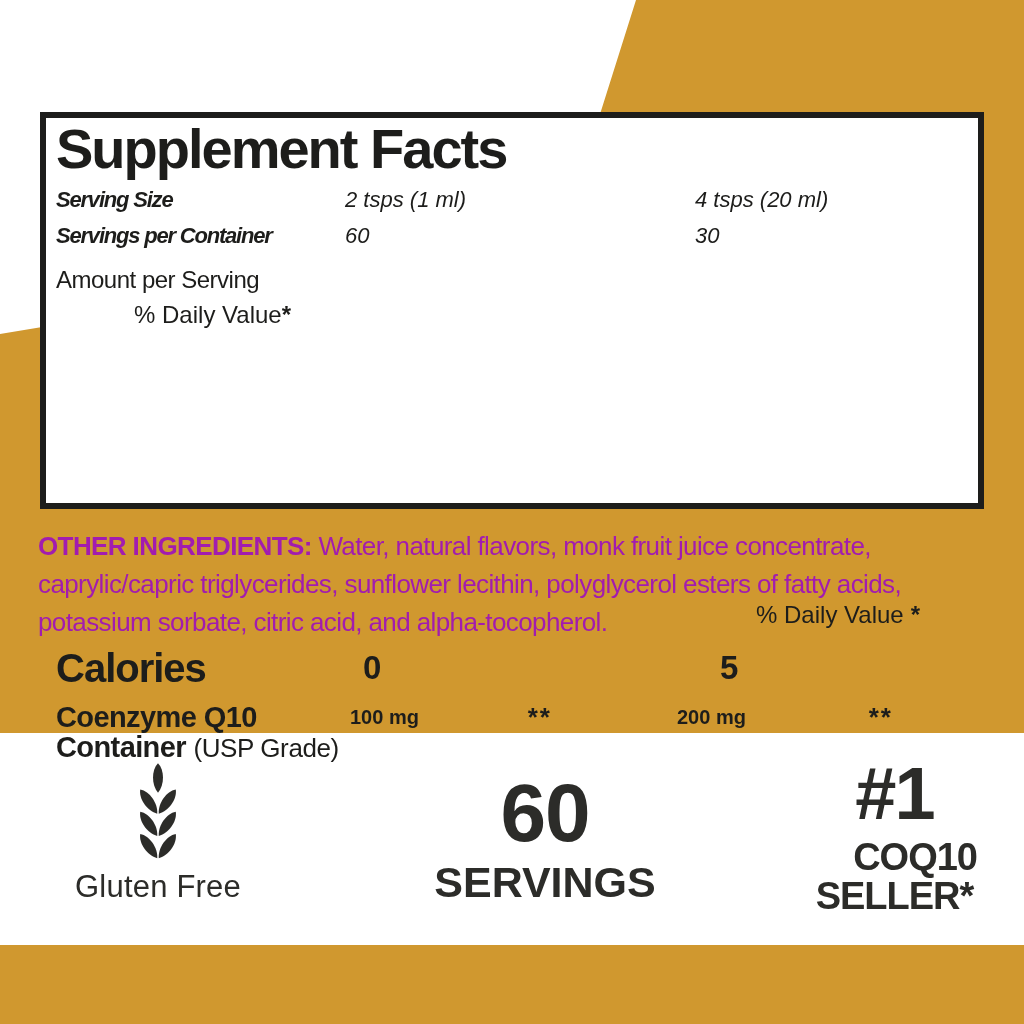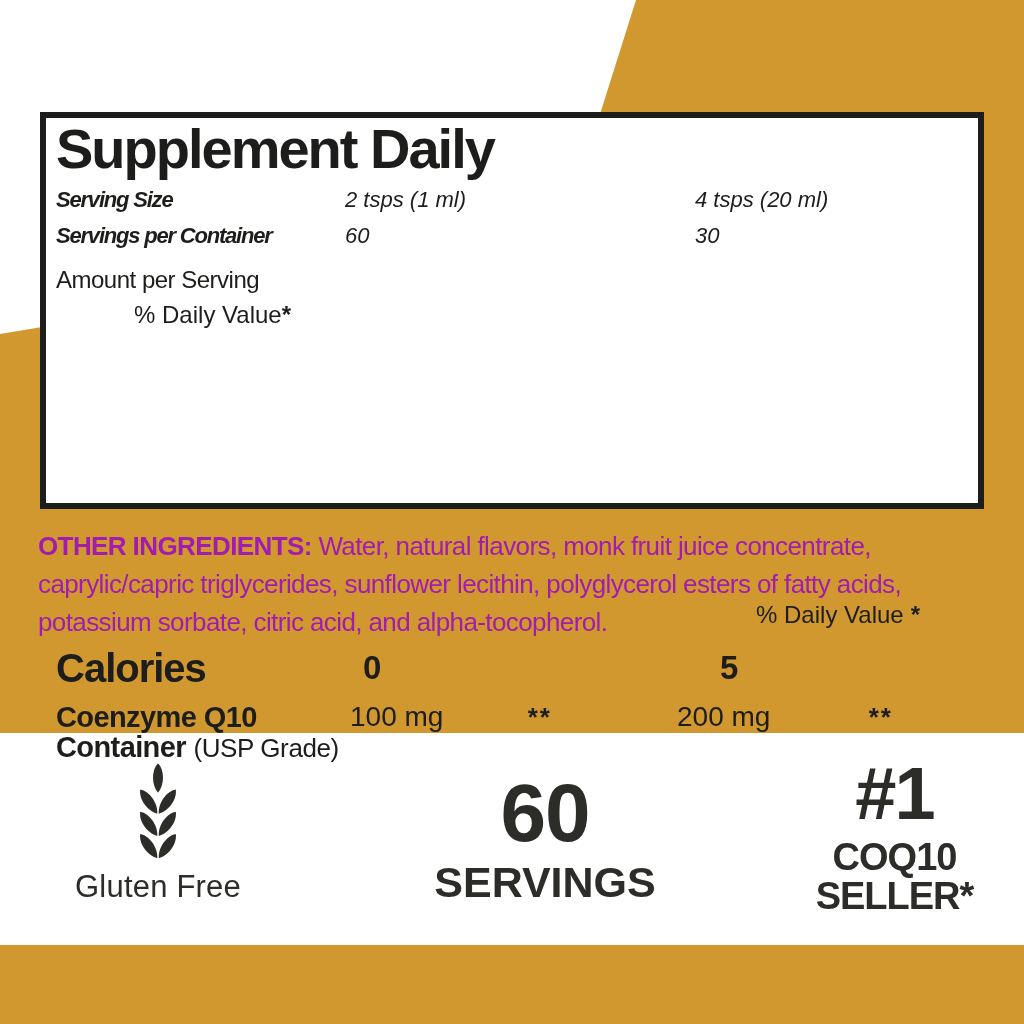--- a/index.html
+++ b/index.html
@@ -107,7 +107,7 @@
   <div class="bg-gold-bottom" style="background: rgb(208, 152, 47);"></div>
 
   <div class="panel">
-    <div class="sf-title">Supplement Daily</div>
+    <div class="sf-title">Supplement Facts</div>
 
     <div class="serving-rows">
       <div class="row serving-row">

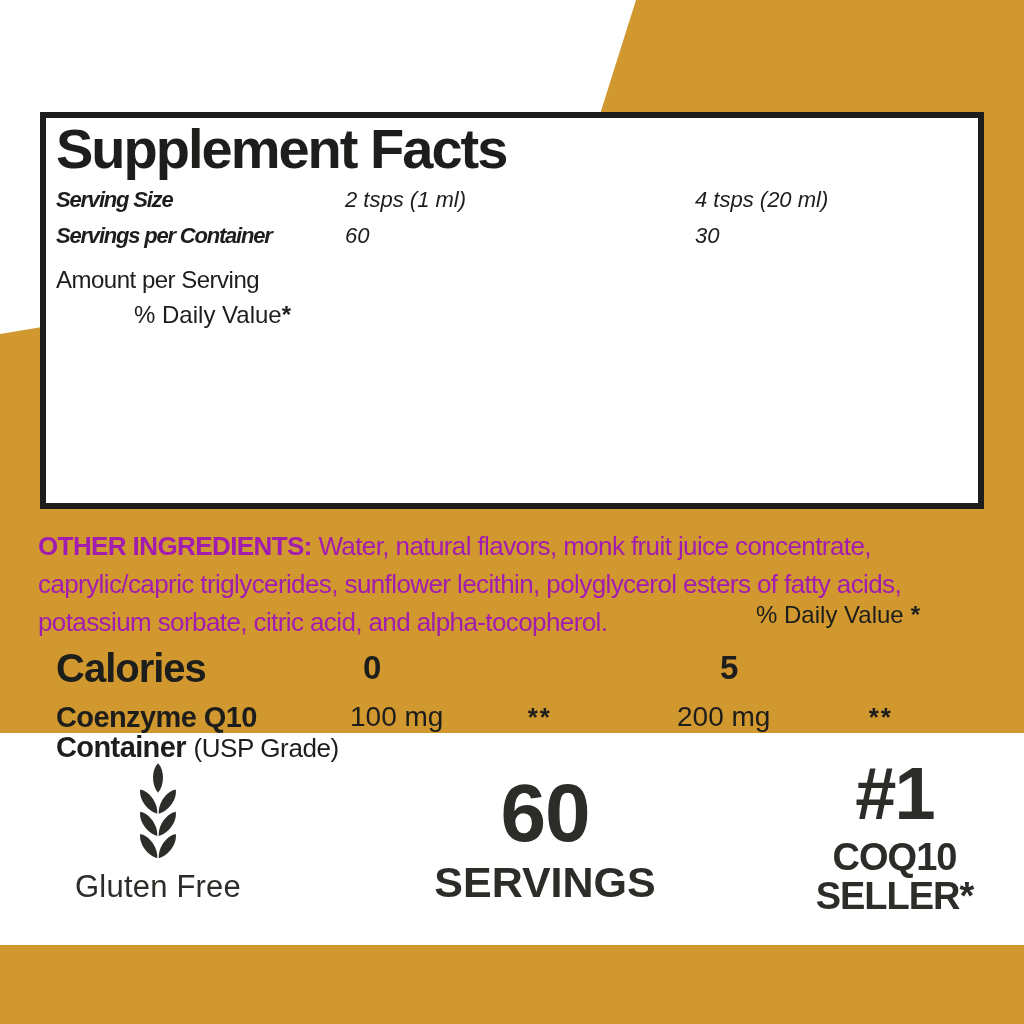--- a/index.html
+++ b/index.html
@@ -66,7 +66,7 @@
   .q10-row{padding-top:12px;}
   .q10-name{font-size:29px;line-height:30px;font-weight:bold;letter-spacing:-0.6px;}
   .q10-note{font-weight:normal;font-size:26px;letter-spacing:-0.4px;}
-  .q10-amt{font-size:28px;line-height:30px;}
+  .q10-amt{font-size:20px;line-height:30px;font-weight:bold;}
   .q10-row .c2{display:flex;padding-left:22px;}
   .q10-row .c2 .stars{margin-left:auto;padding-right:63px;}
   .q10-row .c3{display:flex;padding-left:49px;}

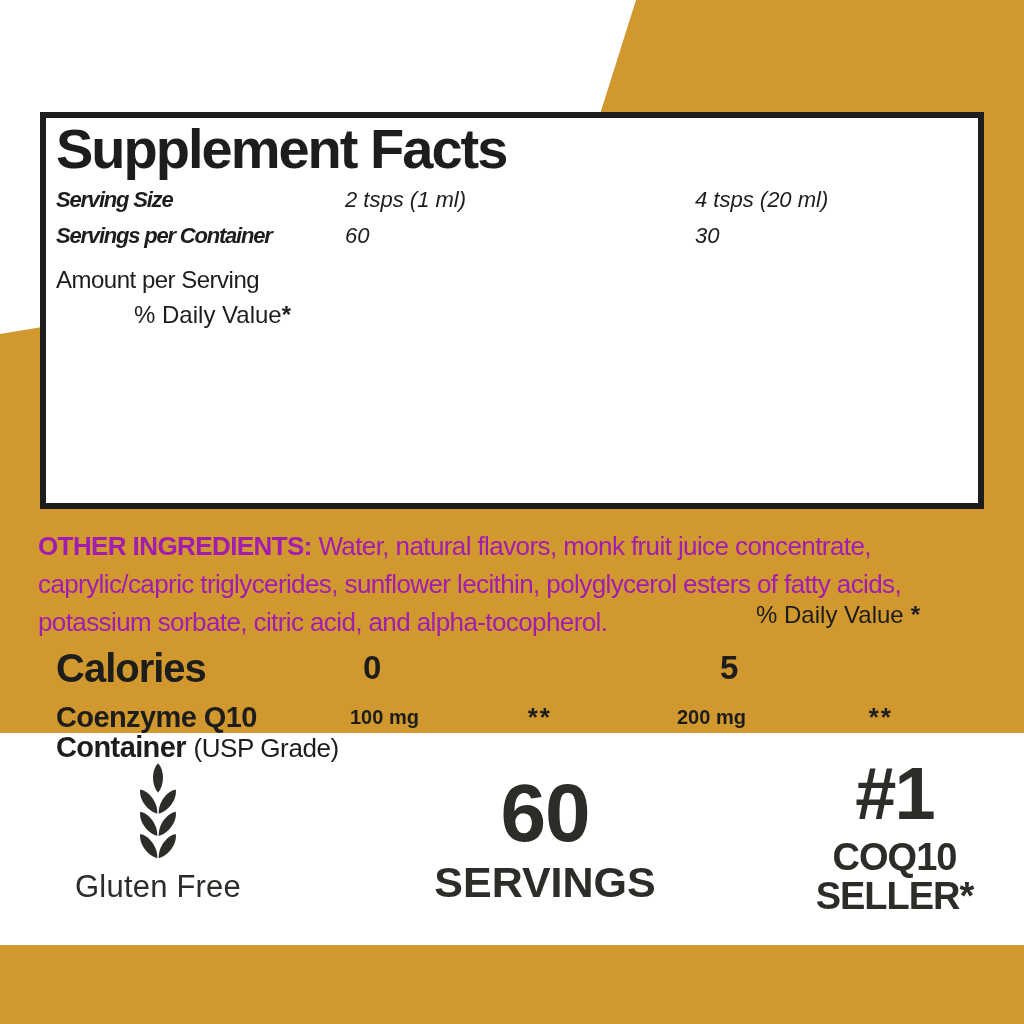--- a/index.html
+++ b/index.html
@@ -95,7 +95,7 @@
 
   .seller{left:812px;top:756px;width:165px;}
   .seller-rank{font-size:74px;line-height:76px;font-weight:800;letter-spacing:-2px;}
-  .seller-line1{margin-top:6px;font-size:38px;line-height:38px;font-weight:800;letter-spacing:-1px;}
+  .seller-line1{margin-top:6px;font-size:38px;line-height:38px;font-weight:800;letter-spacing:-1px;text-align:right;}
   .seller-line2{font-size:38px;line-height:40px;font-weight:800;letter-spacing:-1px;}
 </style>
 </head>

